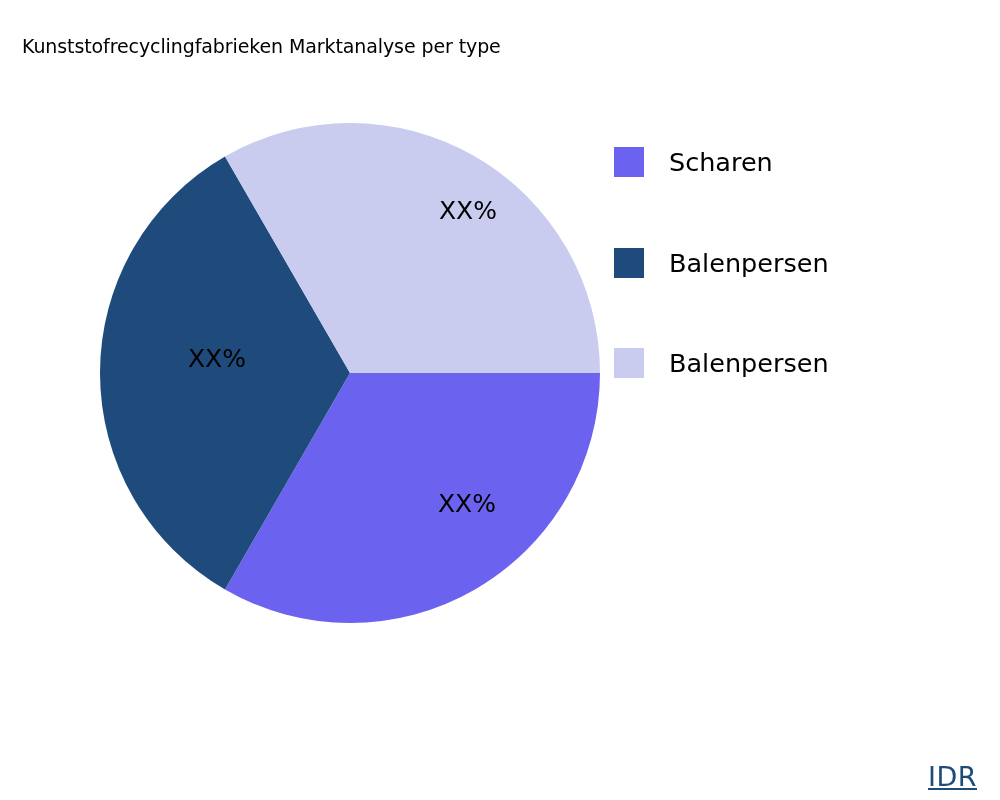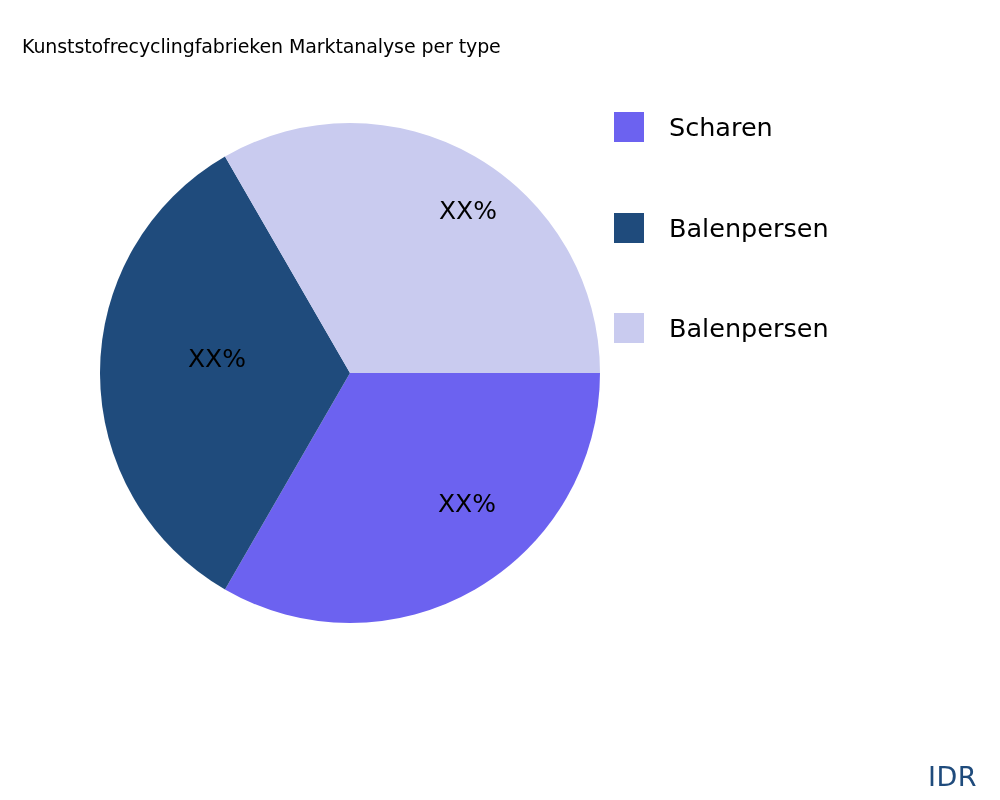--- a/index.html
+++ b/index.html
@@ -52,6 +52,7 @@
   }
   .legend-row {
     display: flex;
+    align-items: center;
     height: 100.5px;
   }
   .legend-swatch {

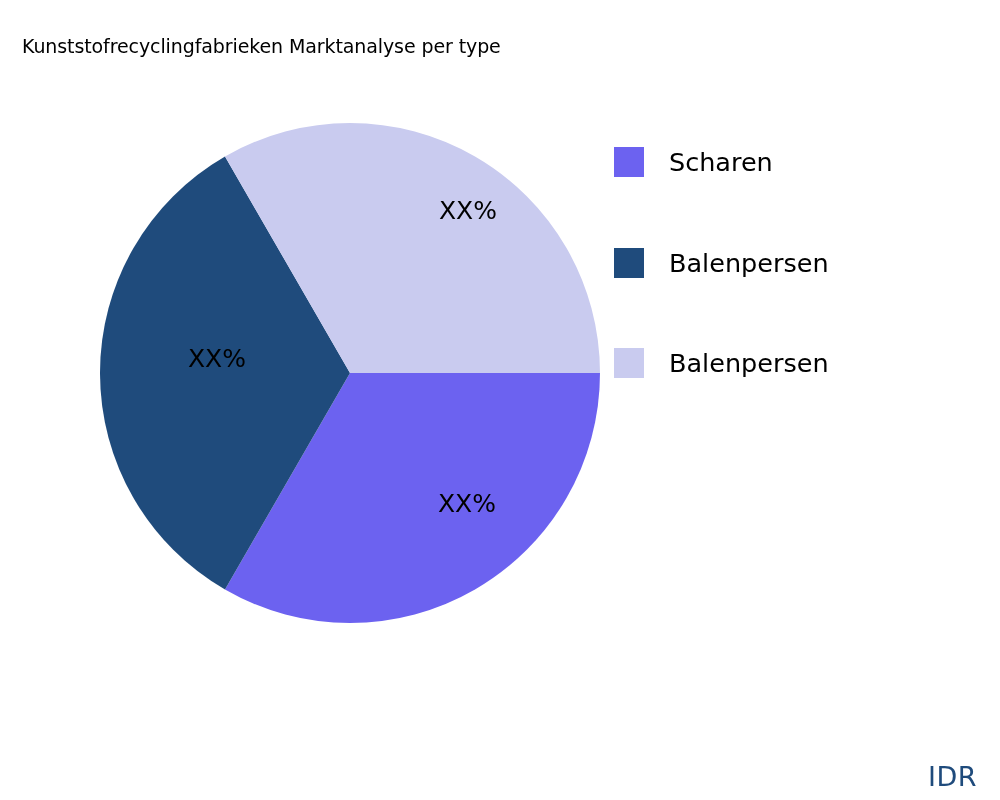--- a/index.html
+++ b/index.html
@@ -75,6 +75,7 @@
     font-size: 27px;
     color: #1f4b7c;
     letter-spacing: 0.5px;
+    text-decoration: underline;
   }
 </style>
 </head>

